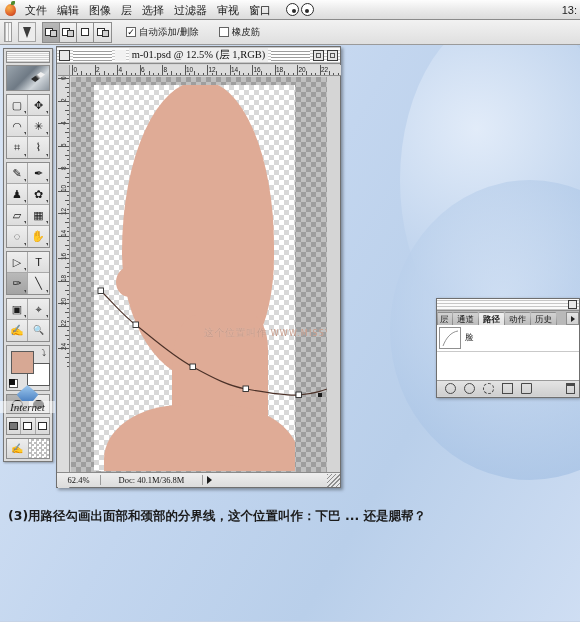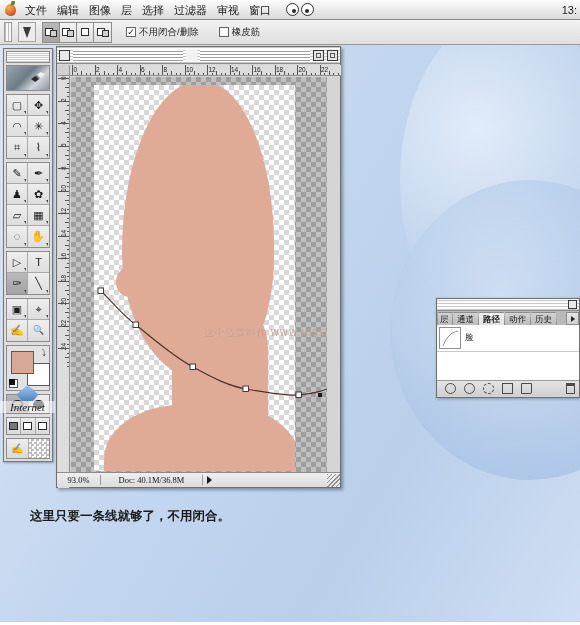--- a/index.html
+++ b/index.html
@@ -396,7 +396,7 @@
   </div>
   <div class="opt-check" style="margin-left:8px;">
     <span class="chk">✓</span>
-    <span>不用闭合/删除</span>
+    <span>自动添加/删除</span>
   </div>
   <div class="opt-check" style="margin-left:14px;">
     <span class="chk"></span>

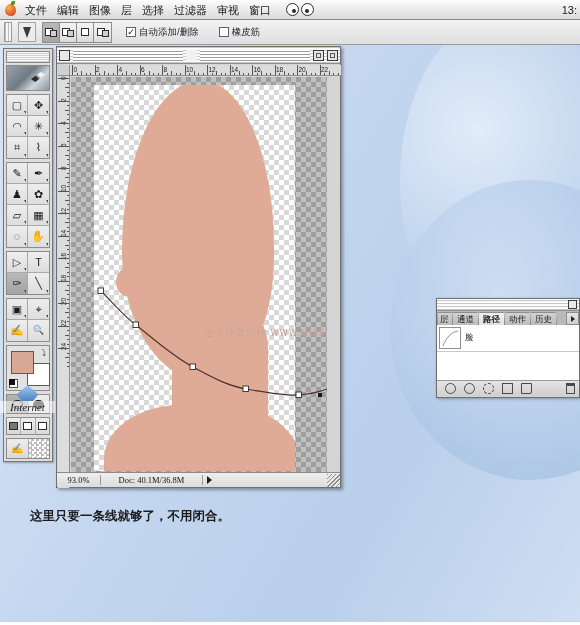--- a/index.html
+++ b/index.html
@@ -553,6 +553,7 @@
     <div class="tbox"></div>
     <div class="tlines grow"></div>
     <div class="tbox" style="border:none;background:#f2f2f2;"></div>
+    <div class="t-text">m-01.psd @ 12.5% (层 1,RGB)</div>
     <div class="tlines grow"></div>
     <div class="t-btn"></div>
     <div class="t-btn"></div>

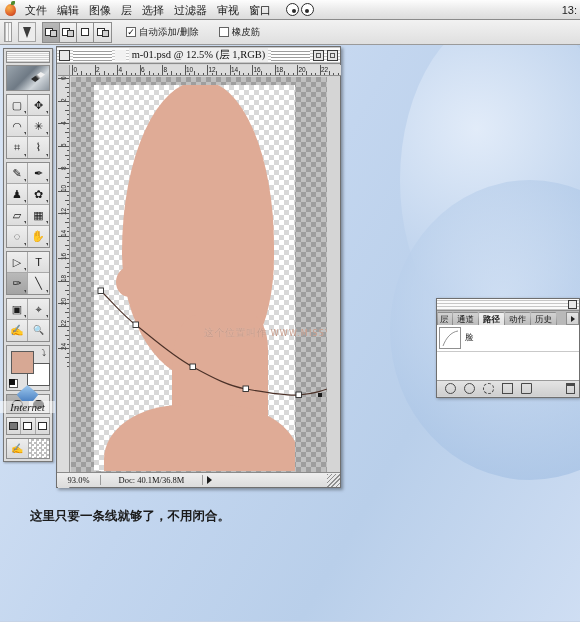--- a/index.html
+++ b/index.html
@@ -749,7 +749,7 @@
   </div>
 
   <div id="statusbar">
-    <div class="sb-zoom">93.0%</div>
+    <div class="sb-zoom">62.4%</div>
     <div class="sb-doc">Doc: 40.1M/36.8M</div>
     <div class="sb-arrow">
         <i></i>

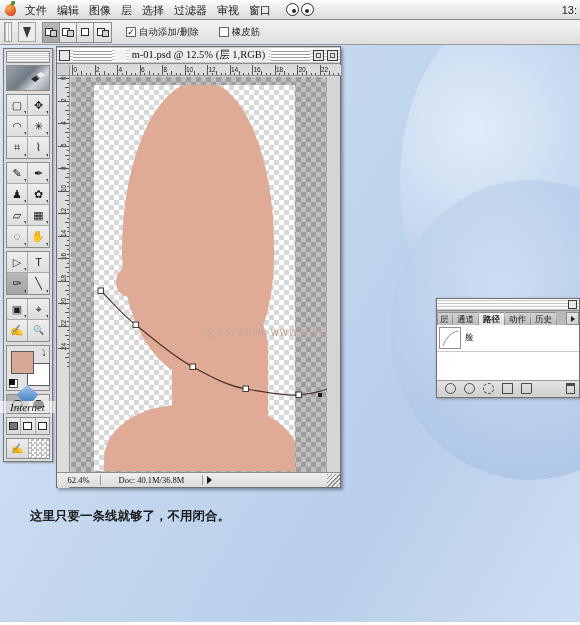--- a/index.html
+++ b/index.html
@@ -794,6 +794,7 @@
 </div>
 
 <div id="caption">
+  <div class="l1">(3)用路径勾画出面部和颈部的分界线，这个位置叫作：下巴 ... 还是腮帮？</div>
   <div class="l2">这里只要一条线就够了，不用闭合。</div>
   <div class="gap"></div>
 </div>

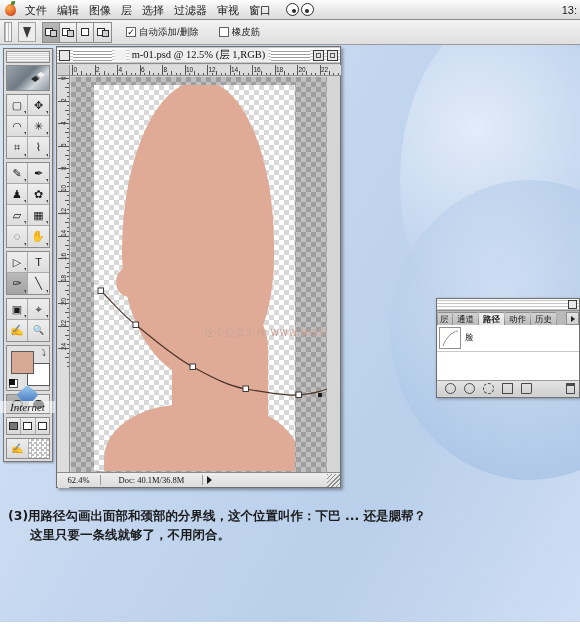--- a/index.html
+++ b/index.html
@@ -795,7 +795,6 @@
 
 <div id="caption">
   <div class="l1">(3)用路径勾画出面部和颈部的分界线，这个位置叫作：下巴 ... 还是腮帮？</div>
-  <div class="l2">这里只要一条线就够了，不用闭合。</div>
   <div class="gap"></div>
 </div>
 

